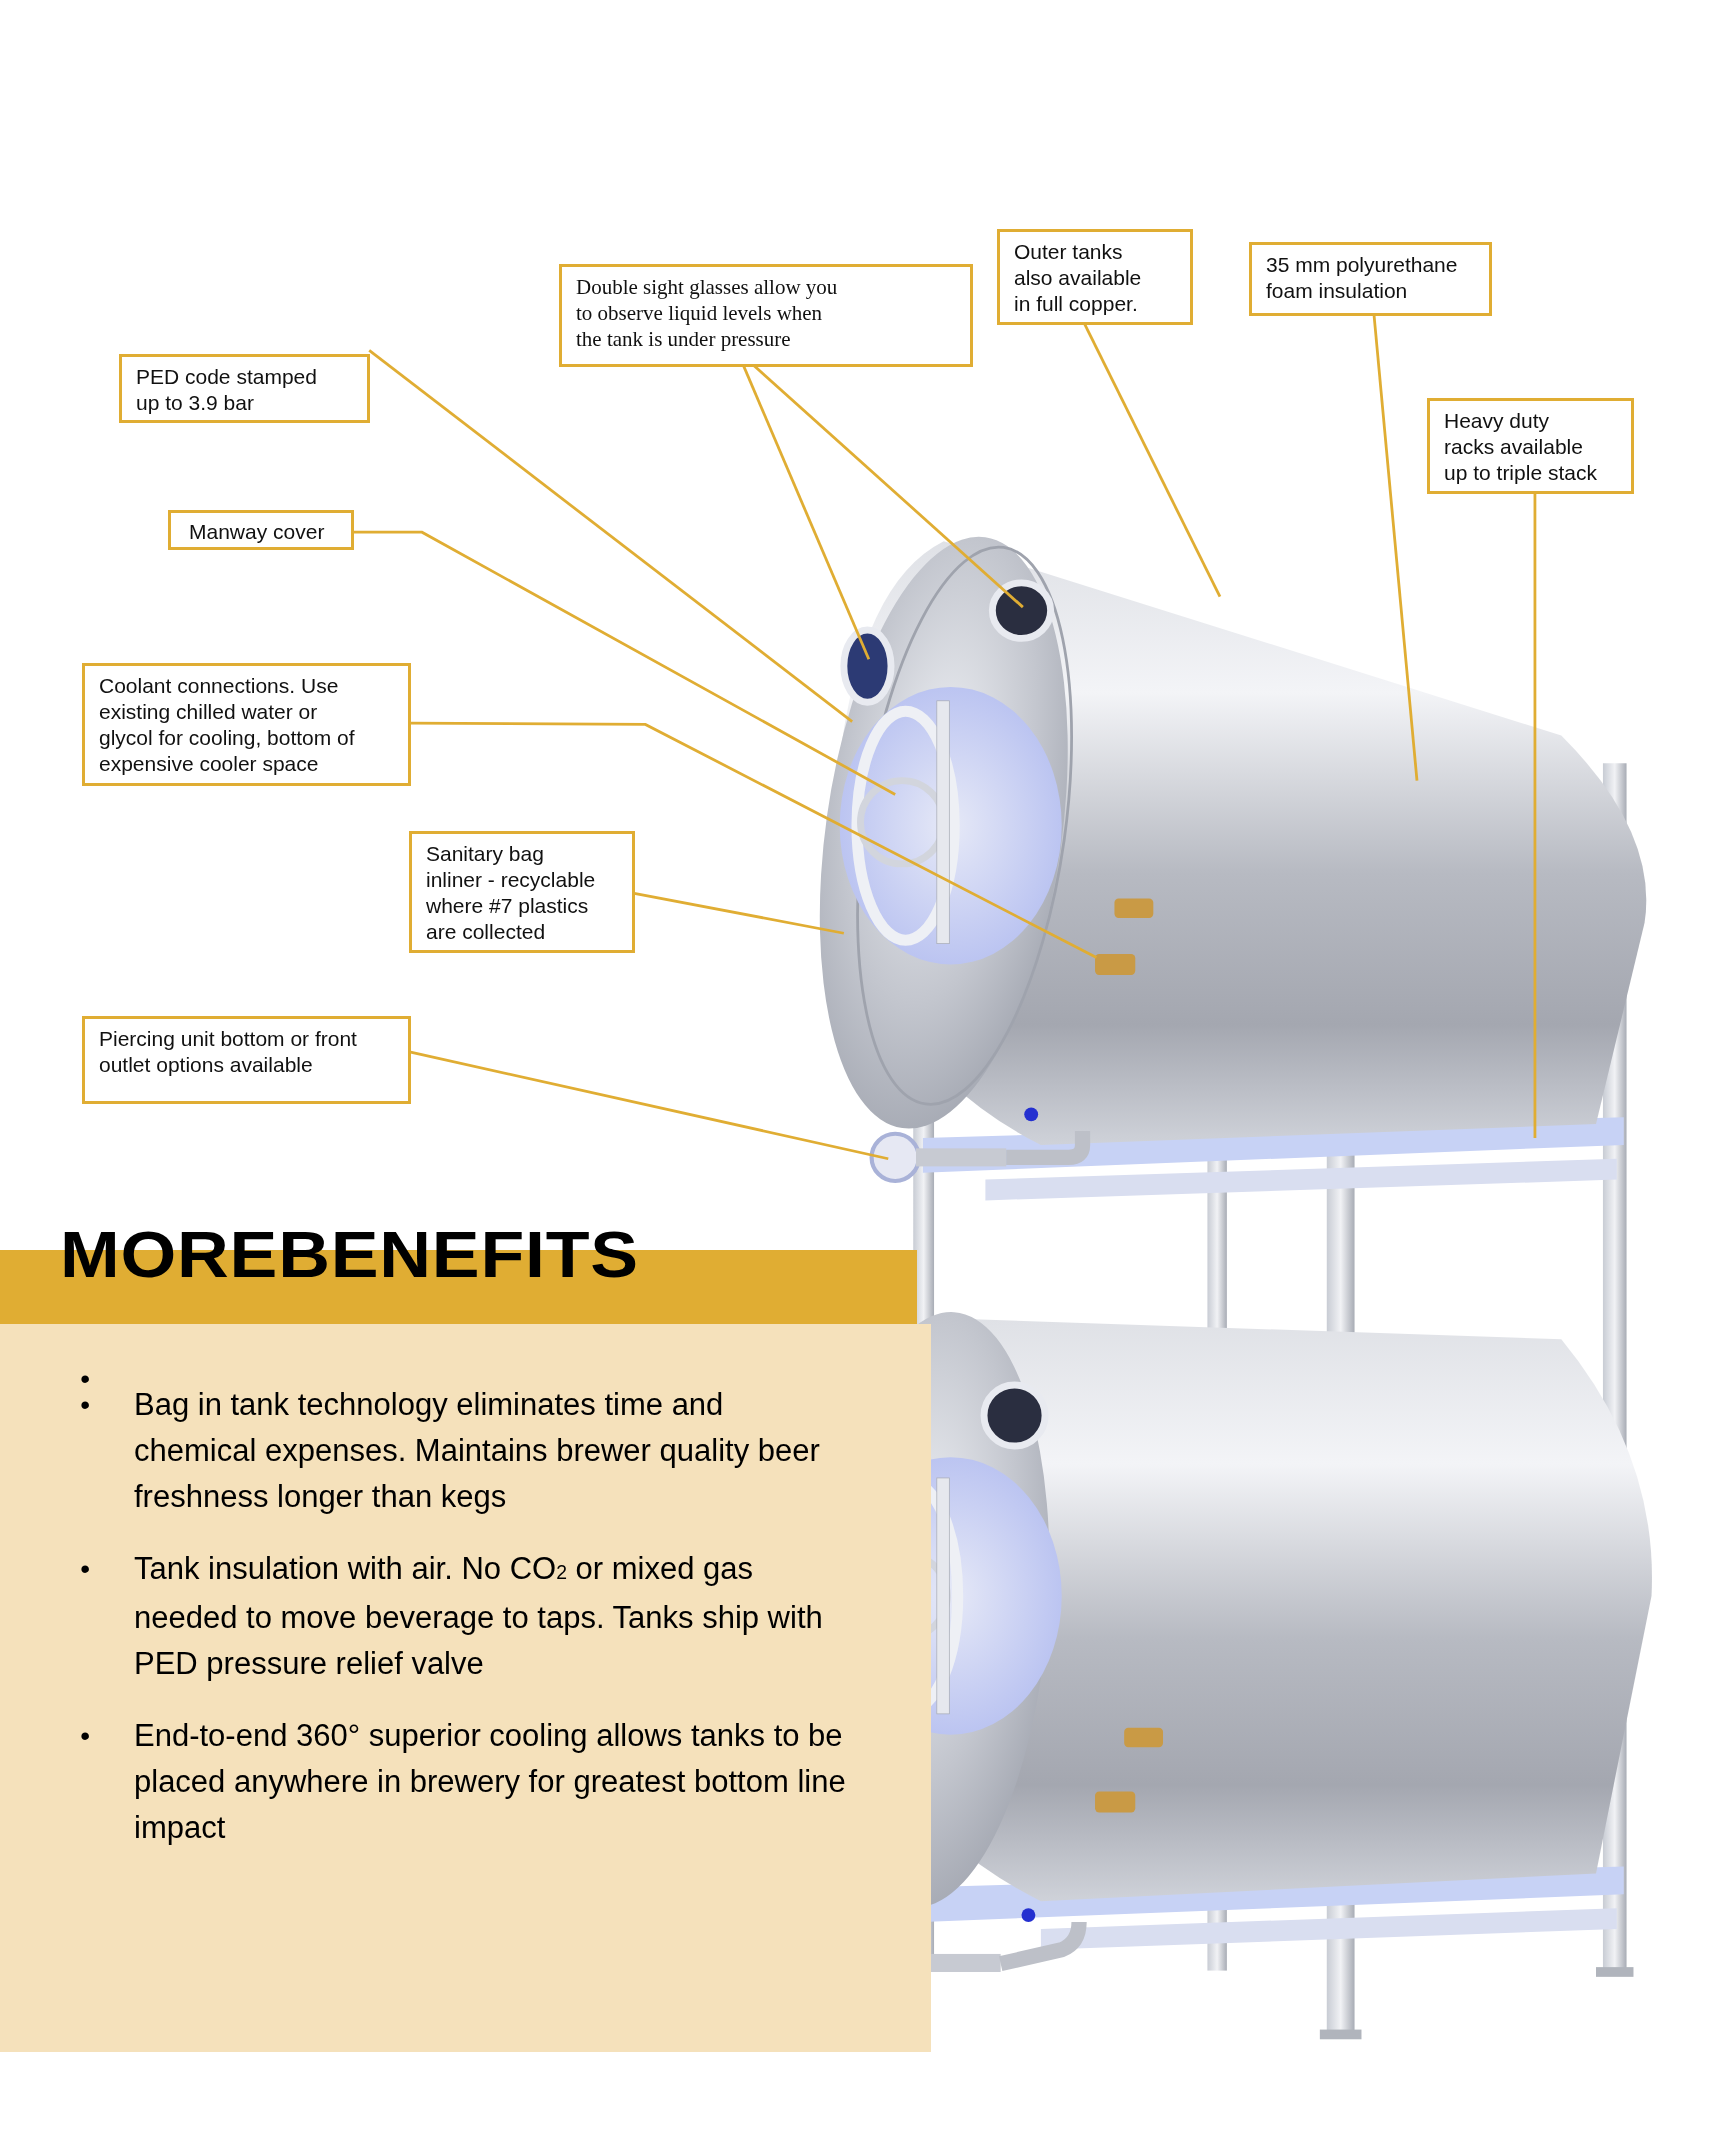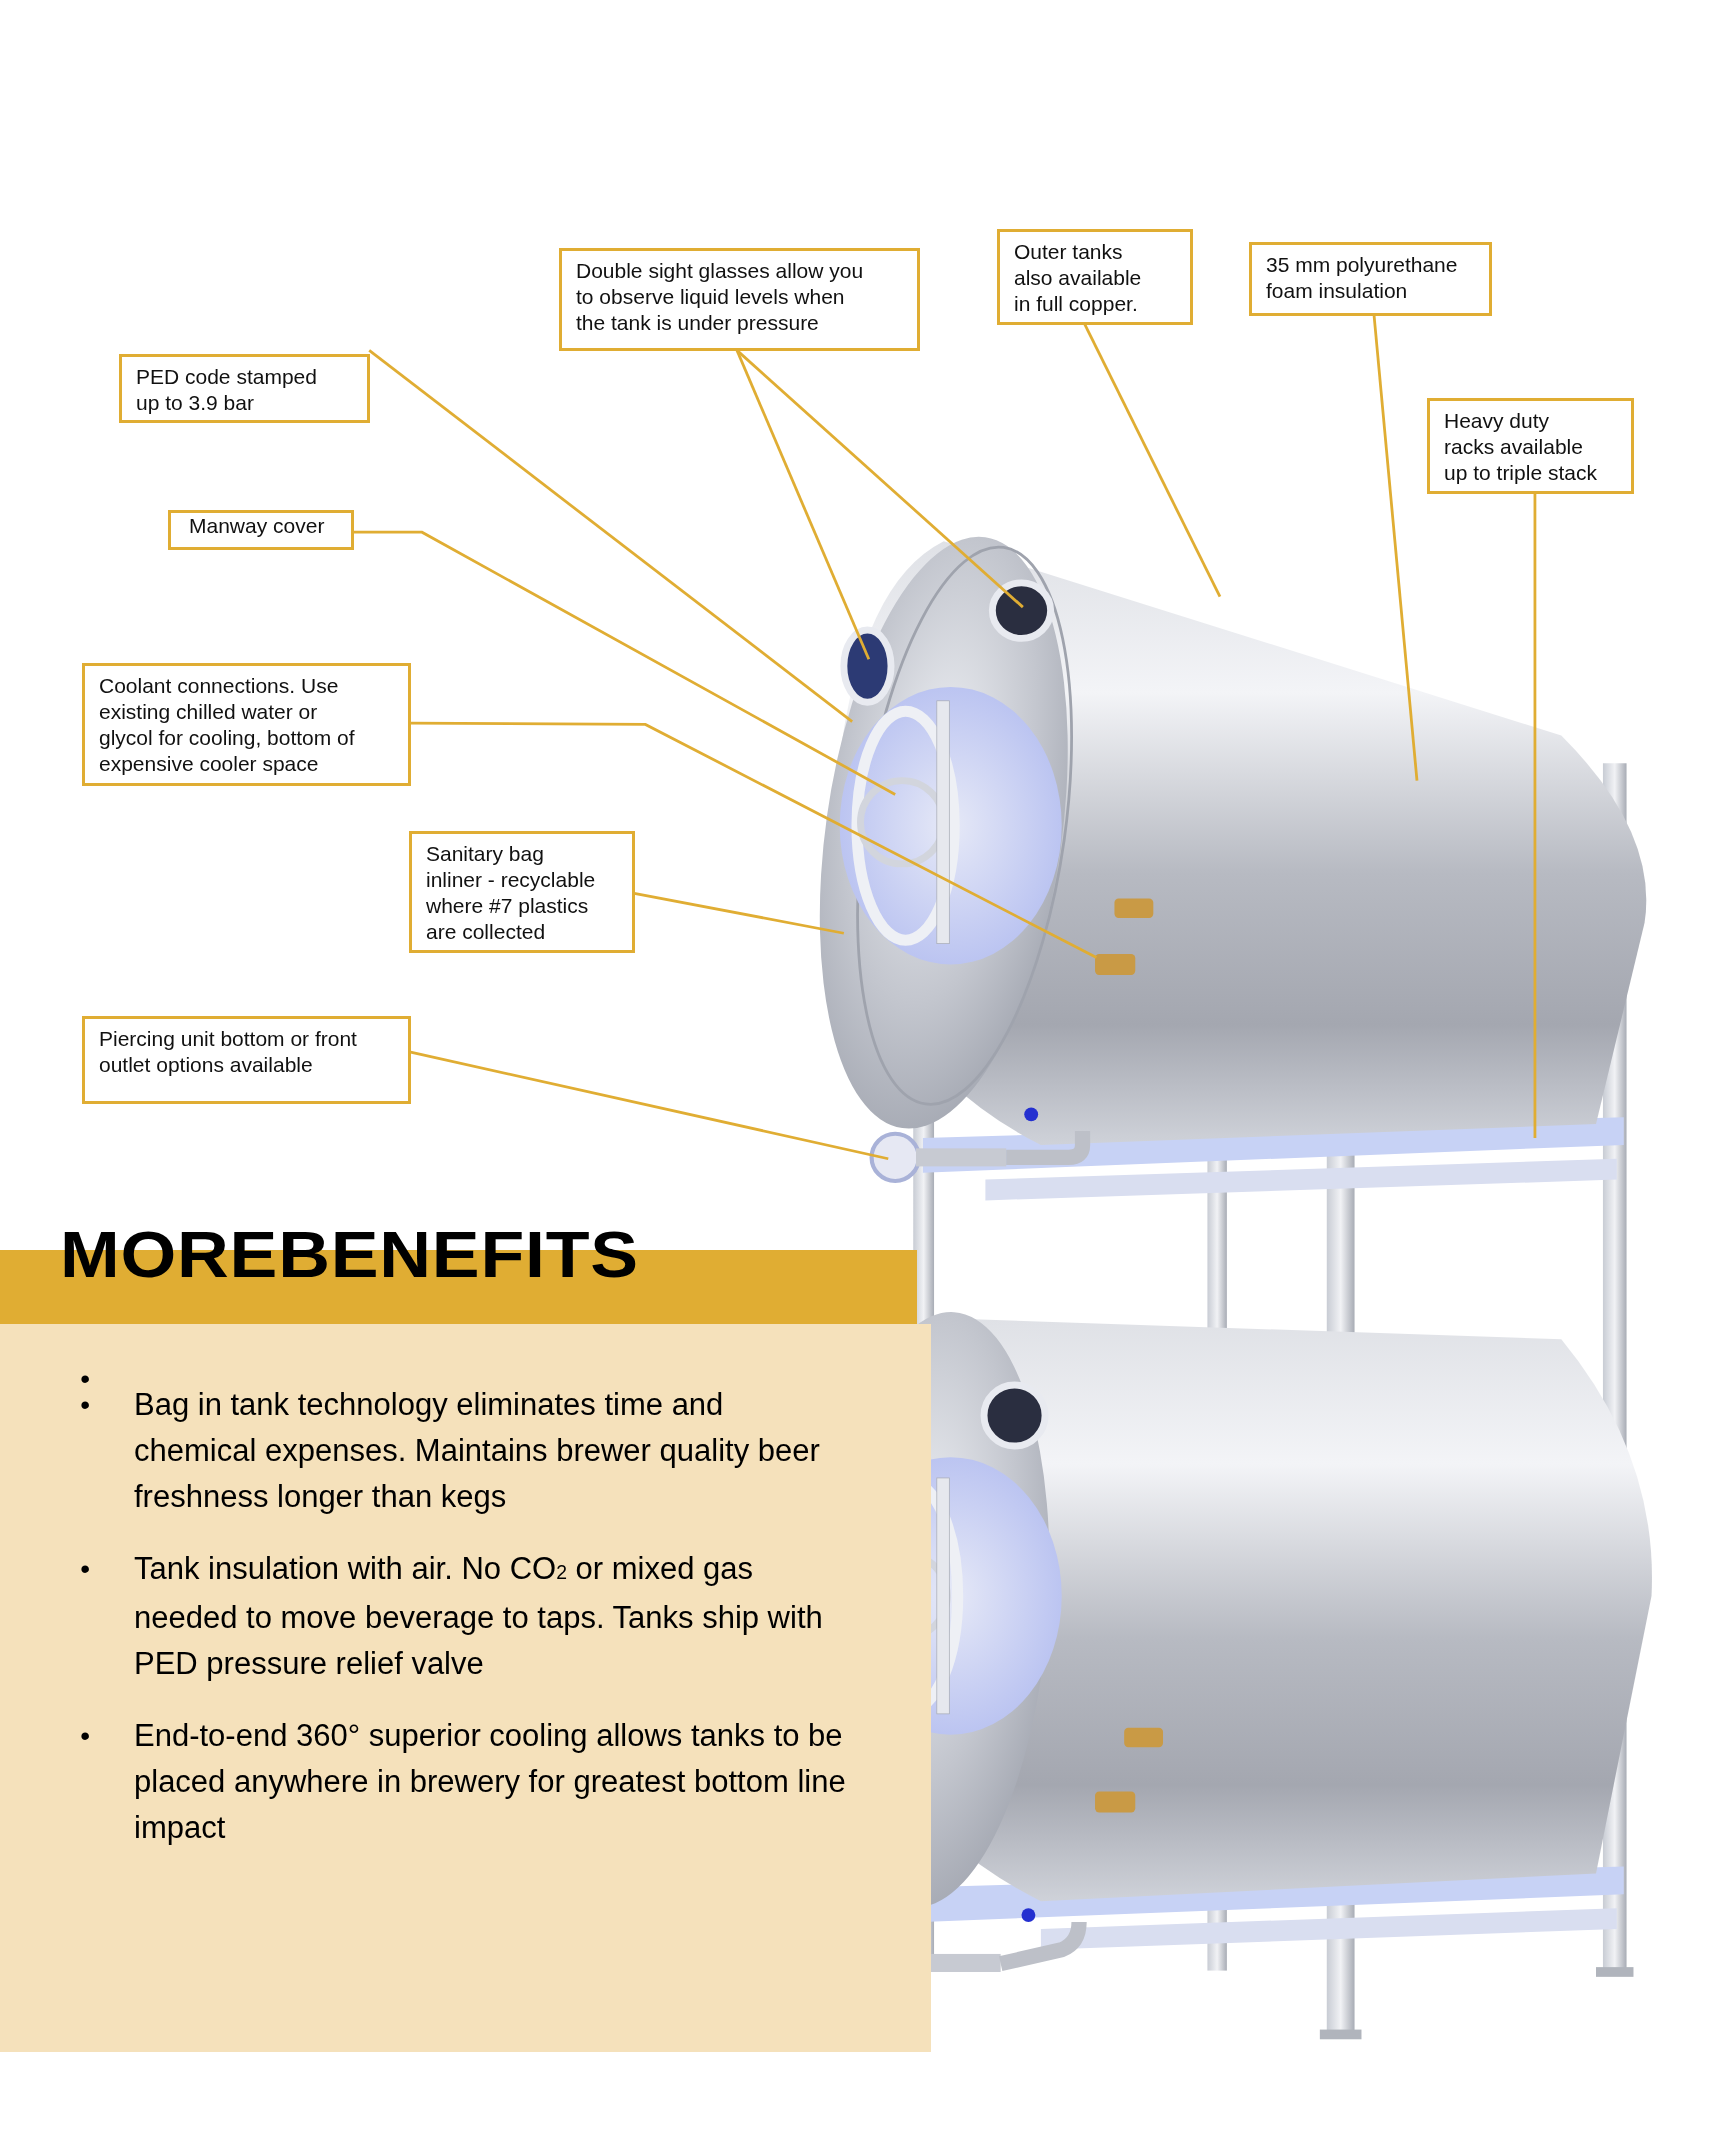--- a/index.html
+++ b/index.html
@@ -112,7 +112,7 @@
 
 <div class="callout" style="left:119px; top:318px; width:251px; height:69px;margin-top:36px;">PED code stamped
 up to 3.9 bar</div>
-<div class="callout" style="left:559px; top:248px; width:361px; height:103px;">Double sight glasses allow you
+<div class="callout" style="left:559px; top:264px; width:414px; height:103px;font-family:Liberation Serif, serif;">Double sight glasses allow you
 to observe liquid levels when
 the tank is under pressure</div>
 <div class="callout" style="left:997px; top:229px; width:196px; height:96px;">Outer tanks

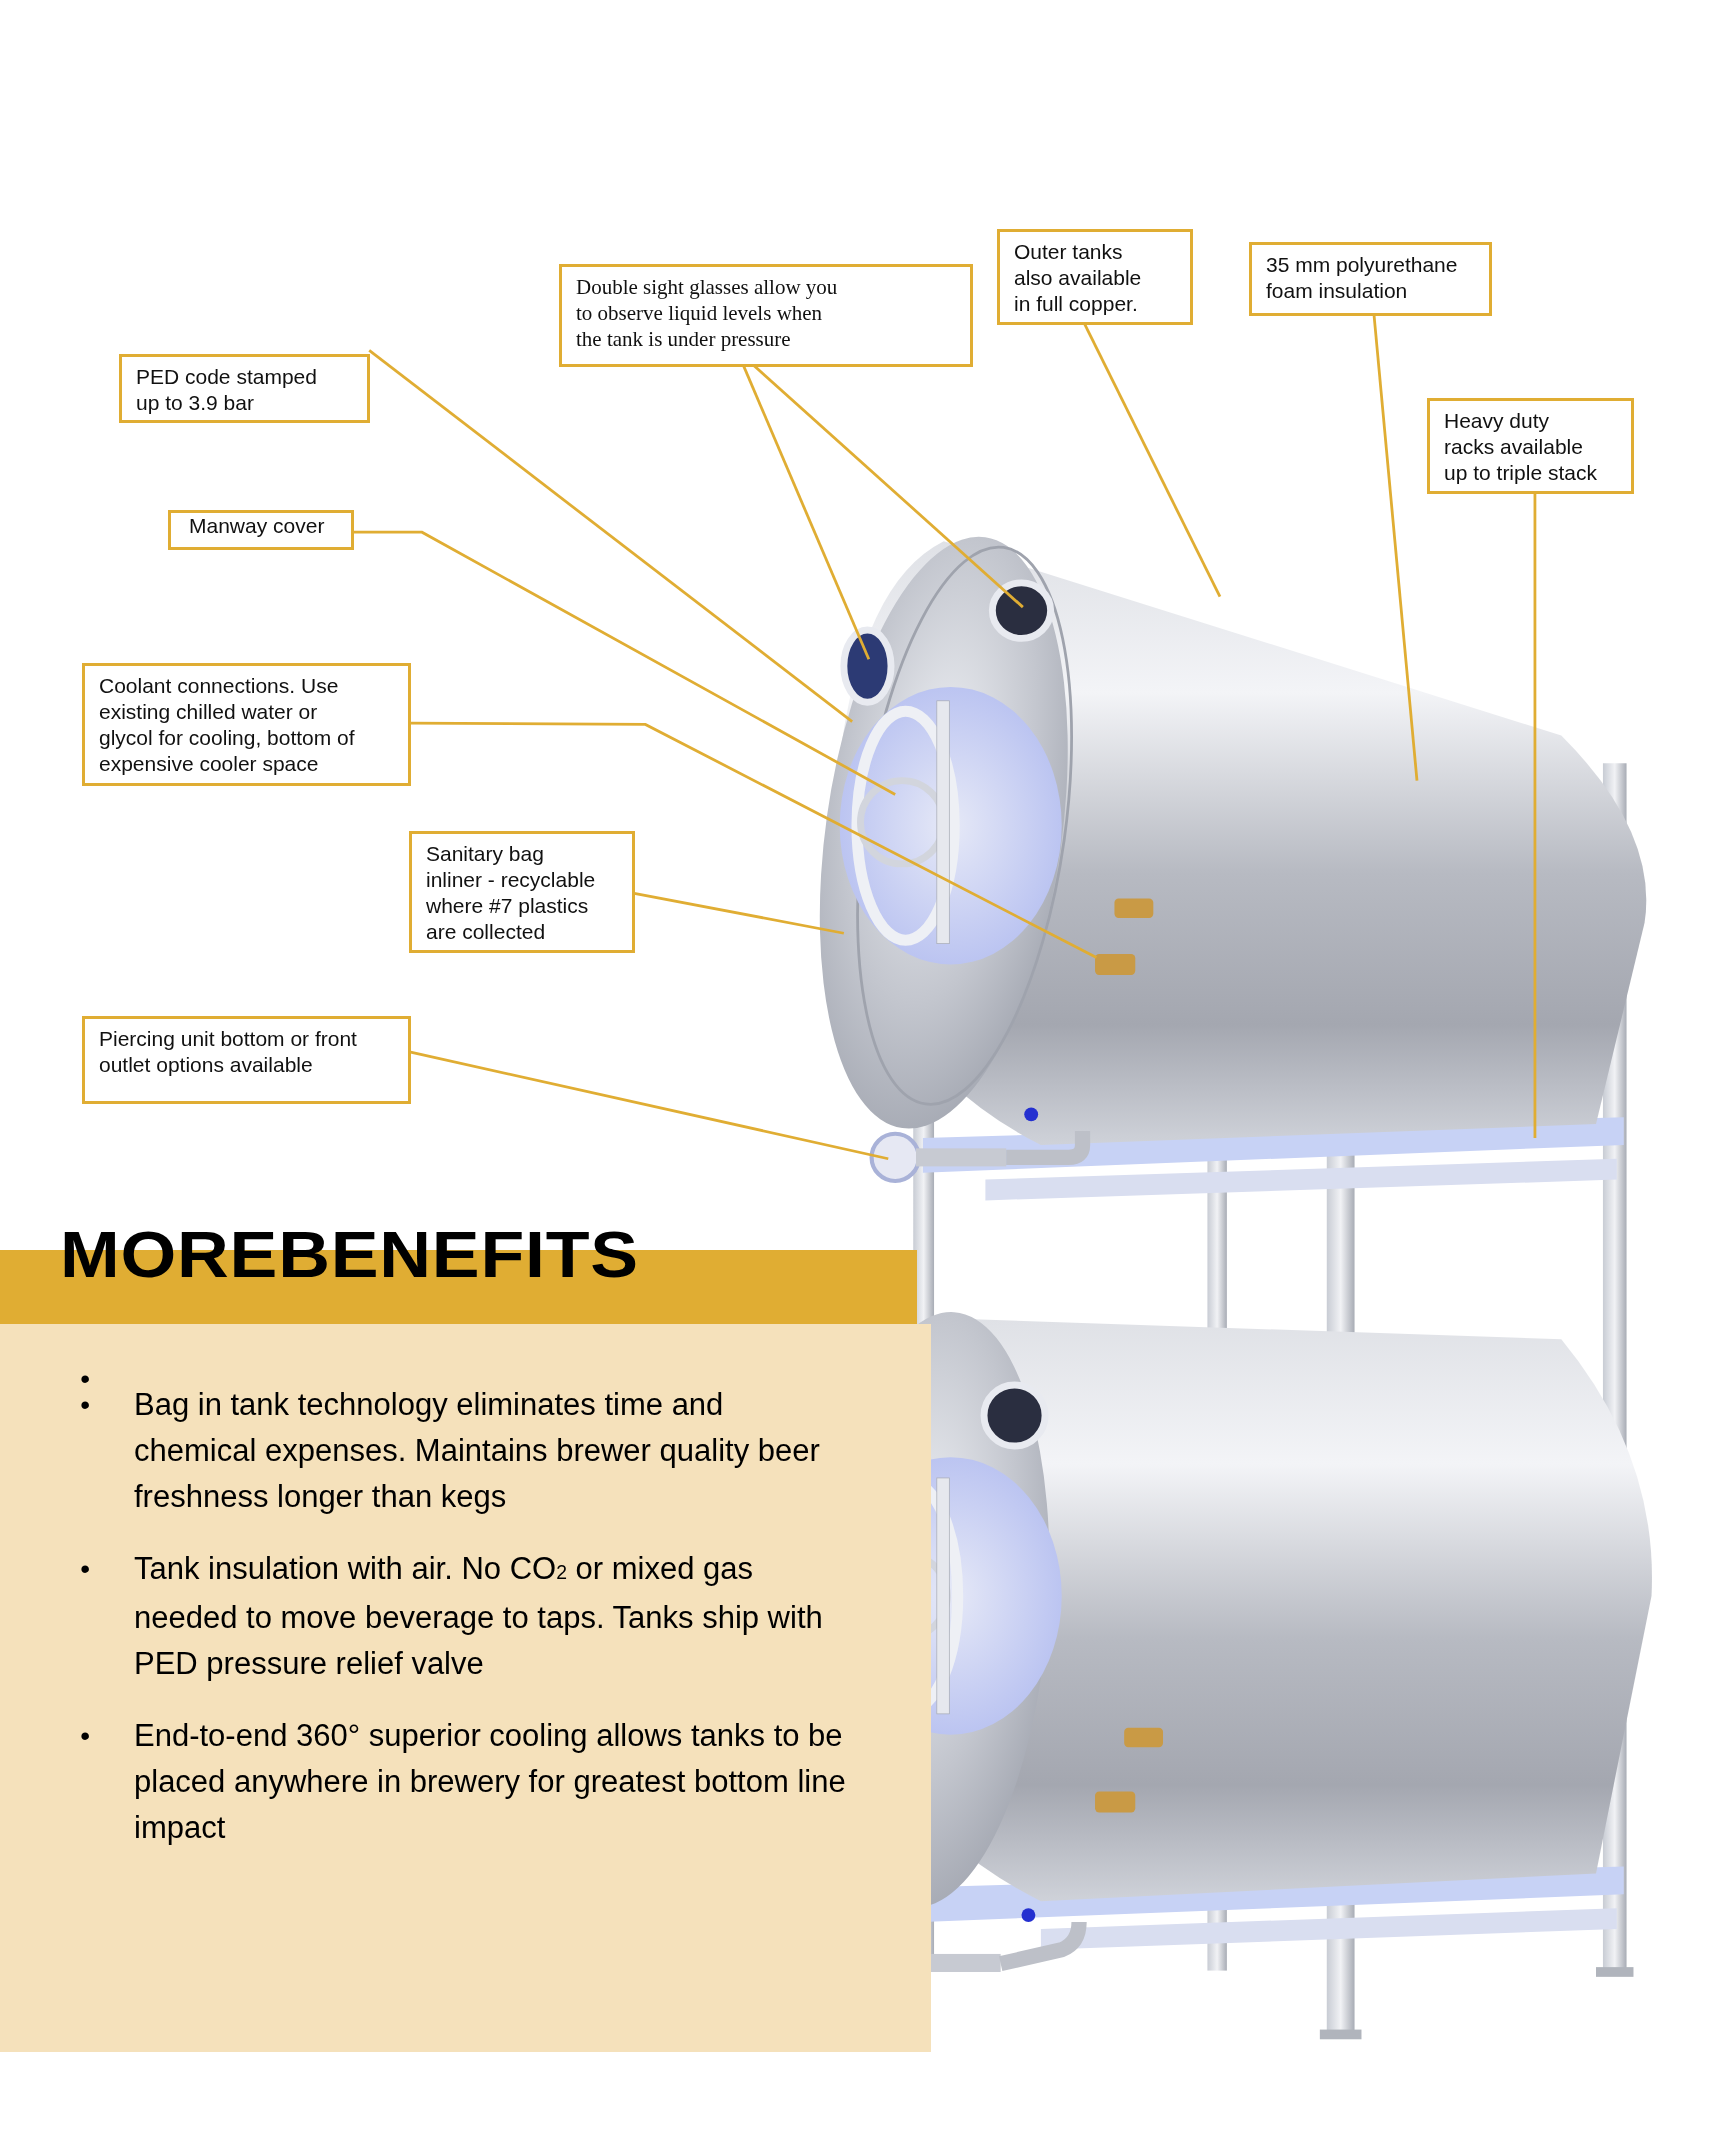--- a/index.html
+++ b/index.html
@@ -123,7 +123,7 @@
 <div class="callout" style="left:1427px; top:398px; width:207px; height:96px;">Heavy duty
 racks available
 up to triple stack</div>
-<div class="callout" style="left:168px; top:510px; width:186px; height:40px; padding-top:0; padding-left:18px;">Manway cover</div>
+<div class="callout" style="left:168px; top:510px; width:186px; height:40px; padding-top:6px; padding-left:18px;">Manway cover</div>
 <div class="callout" style="left:82px; top:663px; width:329px; height:123px;">Coolant connections. Use
 existing chilled water or
 glycol for cooling, bottom of

